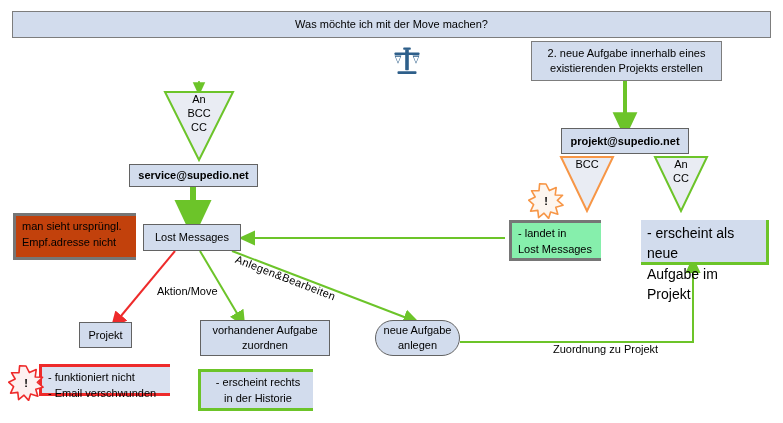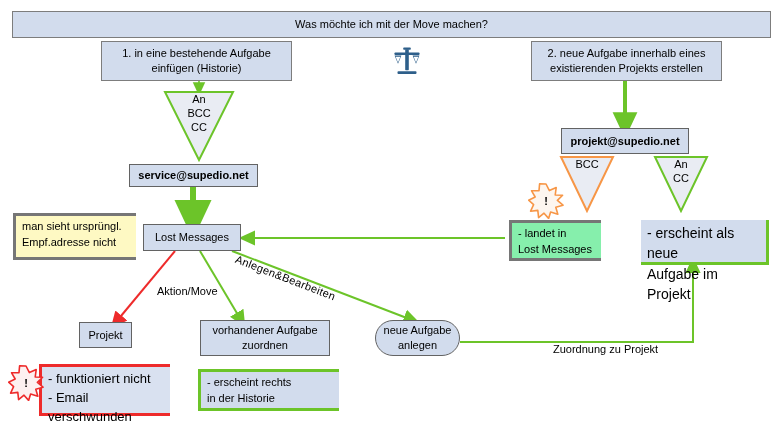--- a/index.html
+++ b/index.html
@@ -130,9 +130,6 @@
     <span class="txt">Was möchte ich mit der Move machen?</span>
   </div>
 
-  <div class="node" style="left:101px; top:41px; width:191px; height:40px; font-size:11px;">
-    <span class="txt">1. in eine bestehende Aufgabe einfügen (Historie)</span>
-  </div>
 
   <div class="node" style="left:531px; top:41px; width:191px; height:40px; font-size:11px;">
     <span class="txt">2. neue Aufgabe innerhalb eines existierenden Projekts erstellen</span>

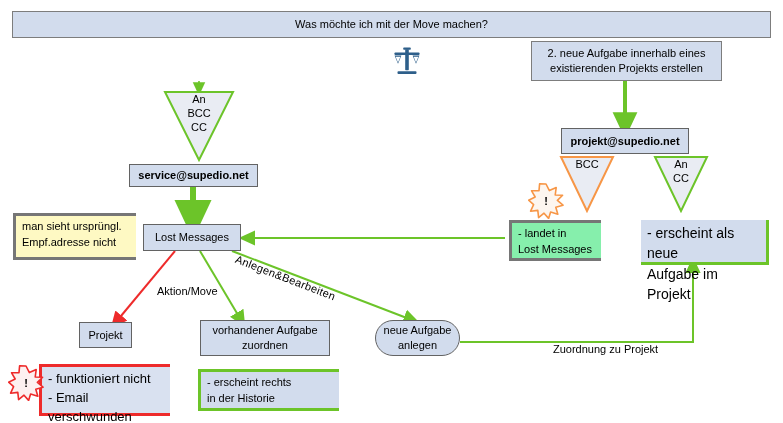--- a/index.html
+++ b/index.html
@@ -46,7 +46,7 @@
     white-space: pre-line;
     text-align: left;
   }
-  .note.gray  { background:#fef9c3; border-left: 3px solid #767676; border-top:3px solid #767676; border-bottom:3px solid #767676;}
+  .note.gray  { background:#c2410c; border-left: 3px solid #767676; border-top:3px solid #767676; border-bottom:3px solid #767676;}
   .note.grayb { background:#86efac; border-left: 3px solid #767676; border-top:3px solid #767676; border-bottom:3px solid #767676;}
   .note.red   { background:#d9e1f0; border-left: 3px solid #ee2b2b; border-top:3px solid #ee2b2b; border-bottom:3px solid #ee2b2b;}
   .note.green { background:#d2dced; border-left: 3px solid #6cc429; border-top:3px solid #6cc429; border-bottom:3px solid #6cc429;}

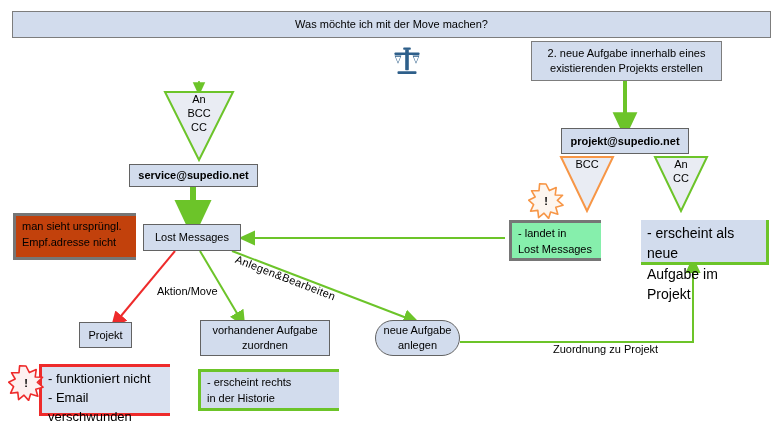--- a/index.html
+++ b/index.html
@@ -194,7 +194,7 @@
   <div class="note gray" style="left:13px; top:213px; width:123px; height:47px; font-size:11px;">man sieht ursprüngl.
 Empf.adresse nicht</div>
 
-  <div class="note red" style="left:39px; top:364px; width:131px; height:52px; font-size:13px;">- funktioniert nicht
+  <div class="note red" style="left:39px; top:364px; width:131px; height:32px; font-size:11px;">- funktioniert nicht
 - Email verschwunden</div>
 
   <div class="note green" style="left:198px; top:369px; width:141px; height:42px; font-size:11px;">- erscheint rechts

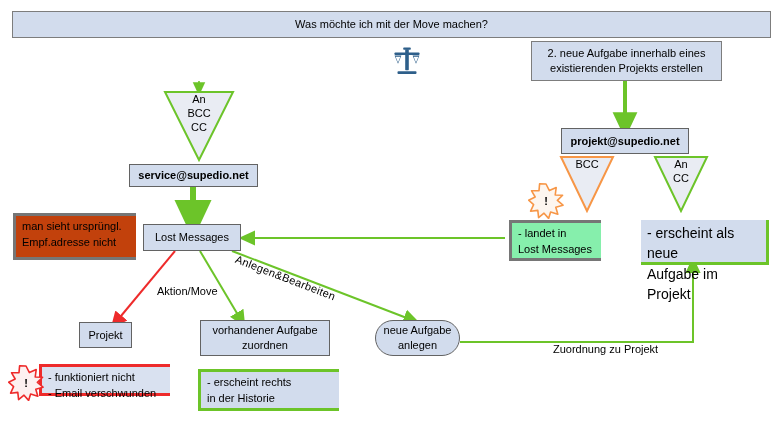--- a/index.html
+++ b/index.html
@@ -197,7 +197,7 @@
   <div class="note red" style="left:39px; top:364px; width:131px; height:32px; font-size:11px;">- funktioniert nicht
 - Email verschwunden</div>
 
-  <div class="note green" style="left:198px; top:369px; width:141px; height:42px; font-size:11px;">- erscheint rechts
+  <div class="note green" style="left:198px; top:369px; width:115px; height:42px; font-size:11px;text-align:center;">- erscheint rechts
 in der Historie</div>
 
   <div class="note grayb" style="left:509px; top:220px; width:92px; height:41px; font-size:11px;">- landet in

